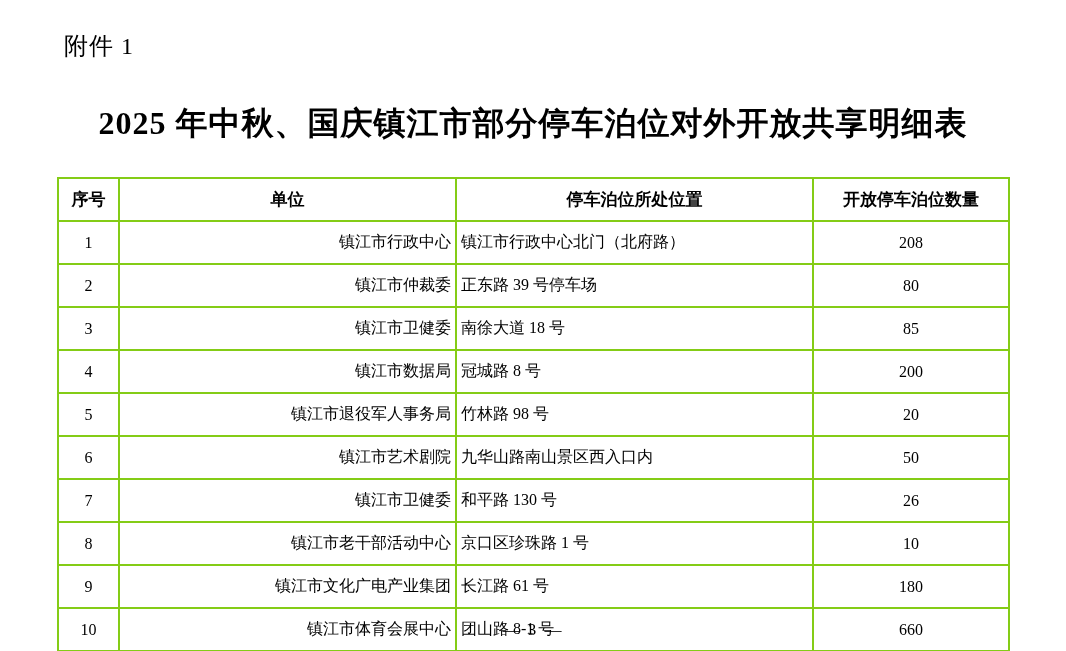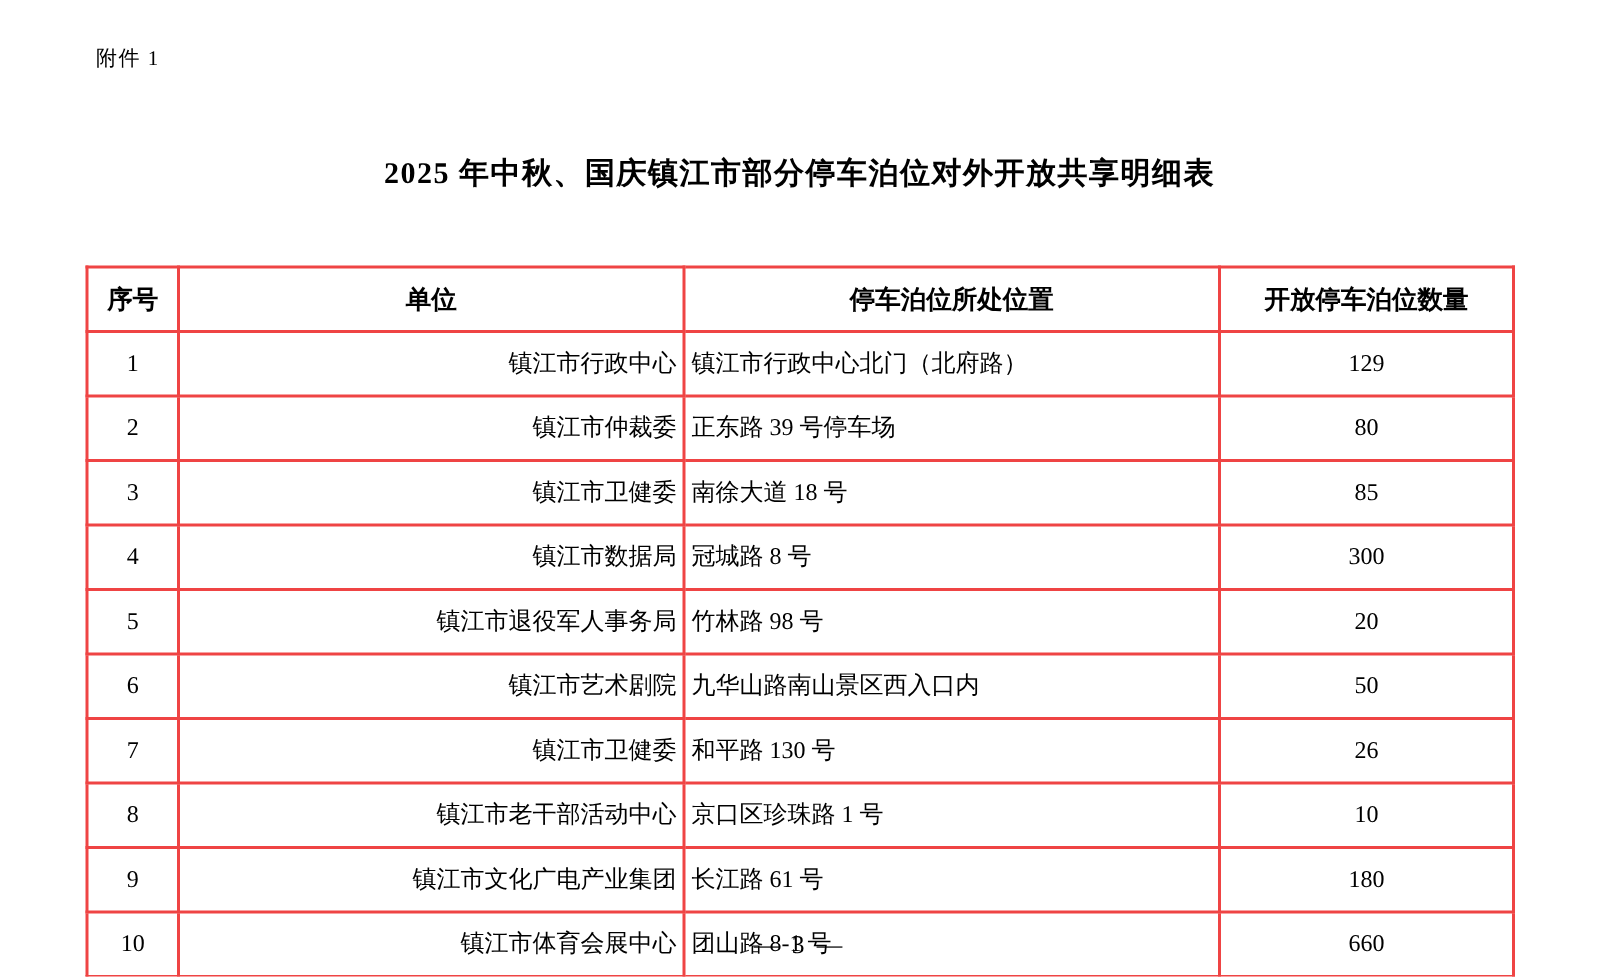--- a/index.html
+++ b/index.html
@@ -16,7 +16,7 @@
     position: absolute;
     left: 64px;
     top: 30px;
-    font-size: 14px;
+    font-size: 24px;
     letter-spacing: 1px;
   }
   .doc-title {

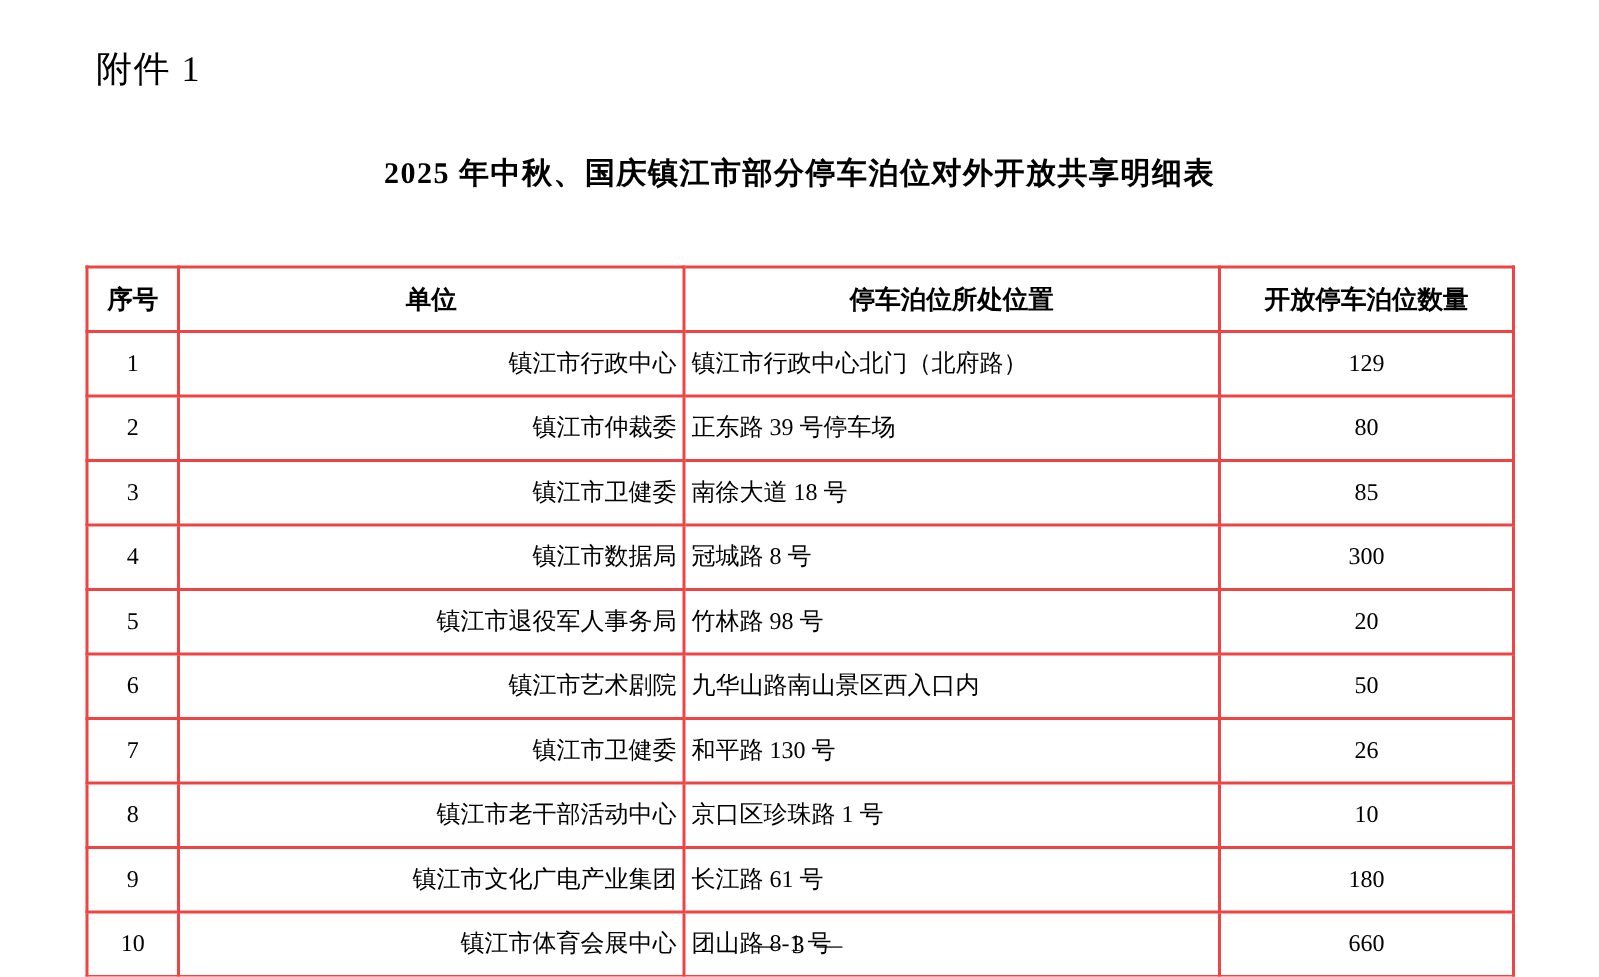--- a/index.html
+++ b/index.html
@@ -25,7 +25,7 @@
     top: 102px;
     width: 100%;
     text-align: center;
-    font-size: 20px;
+    font-size: 32px;
     font-weight: bold;
     letter-spacing: 1px;
     white-space: nowrap;

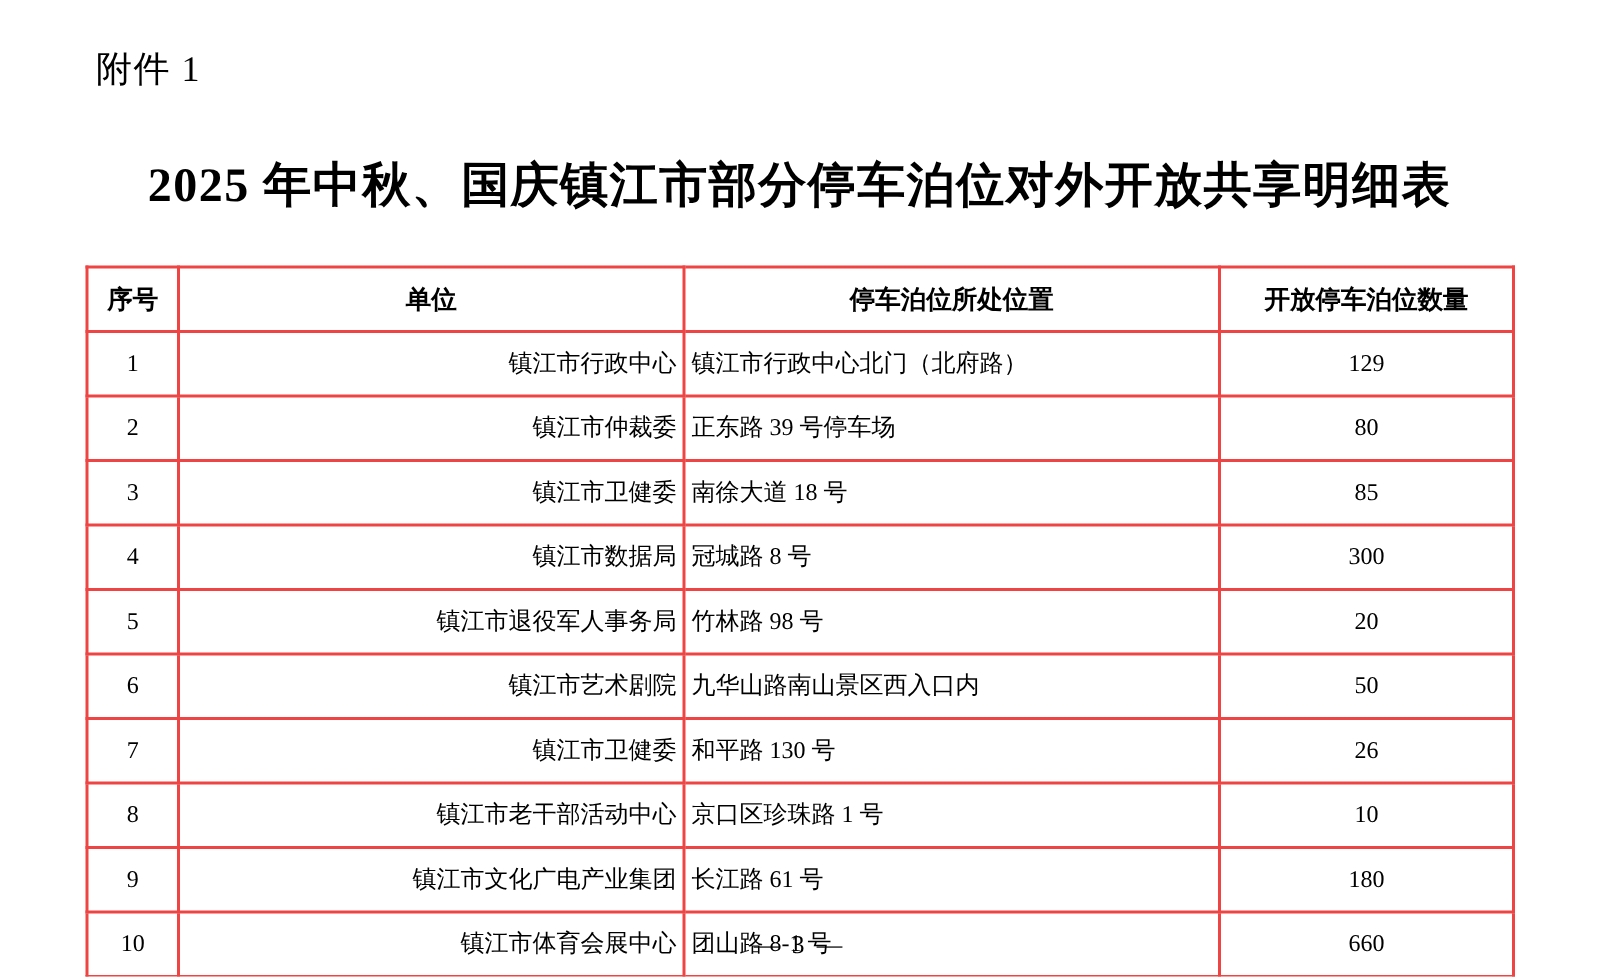--- a/index.html
+++ b/index.html
@@ -41,7 +41,7 @@
   }
   table.parking-table th,
   table.parking-table td {
-    border: 2px solid #ef4444;
+    border: 2px solid #84cc16;
     height: 43px;
     padding: 0 4px;
     vertical-align: middle;

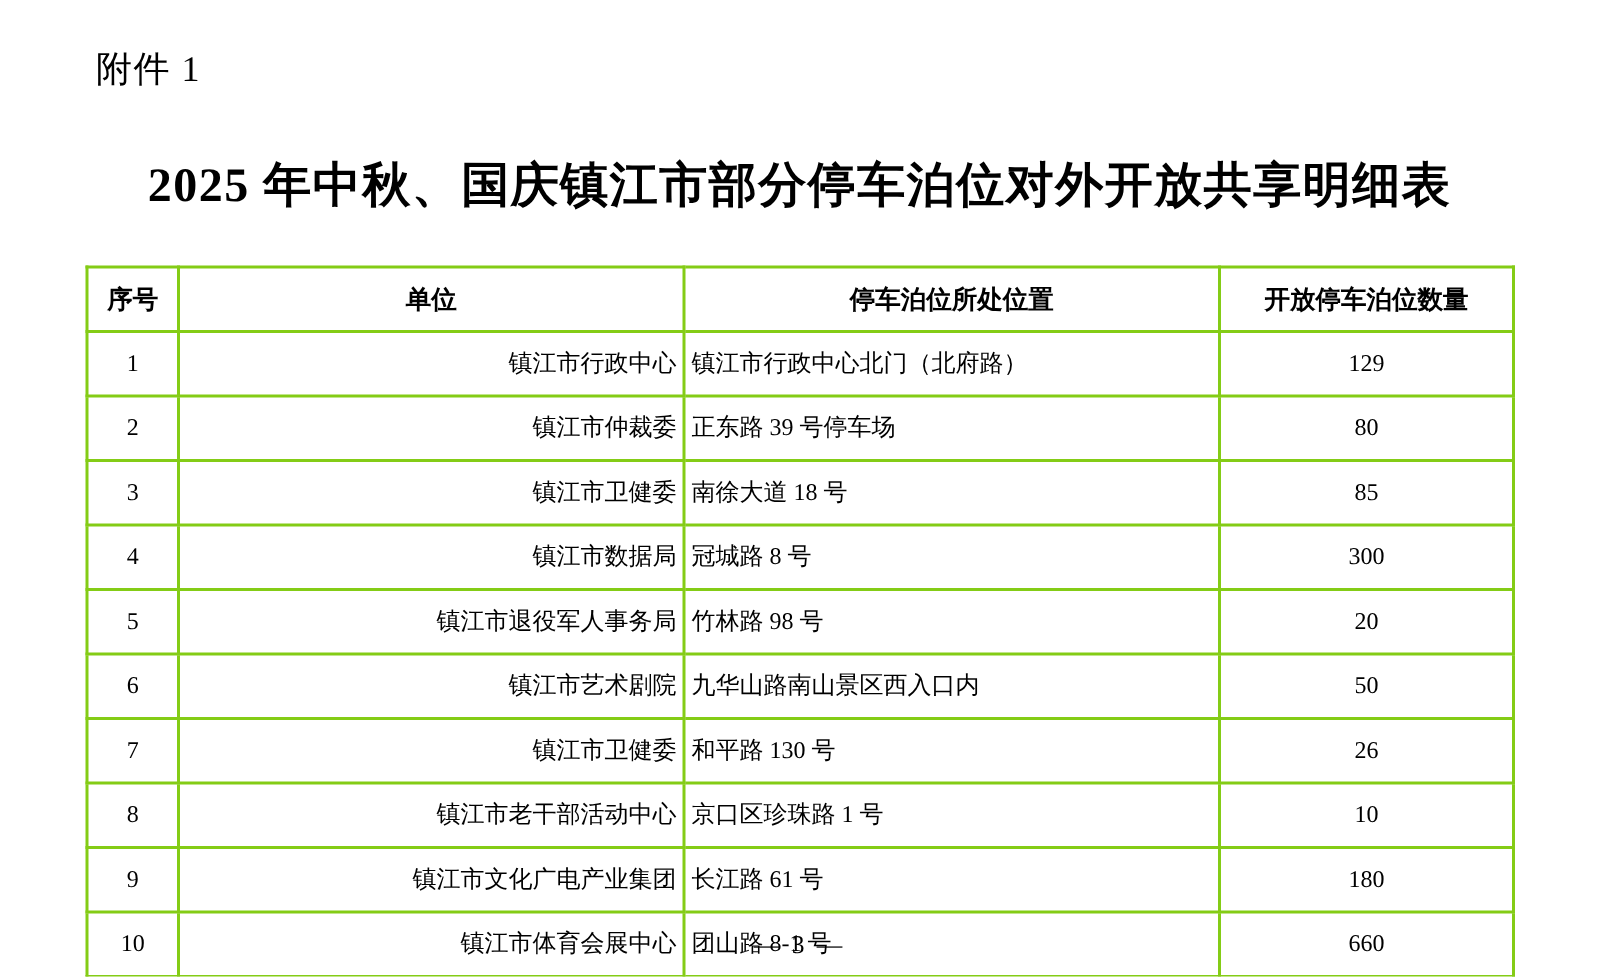--- a/index.html
+++ b/index.html
@@ -98,7 +98,7 @@
         <td class="cell-index">1</td>
         <td class="cell-unit">镇江市行政中心</td>
         <td class="cell-loc">镇江市行政中心北门（北府路）</td>
-        <td class="cell-count">129</td>
+        <td class="cell-count">208</td>
       </tr>
       <tr>
         <td class="cell-index">2</td>

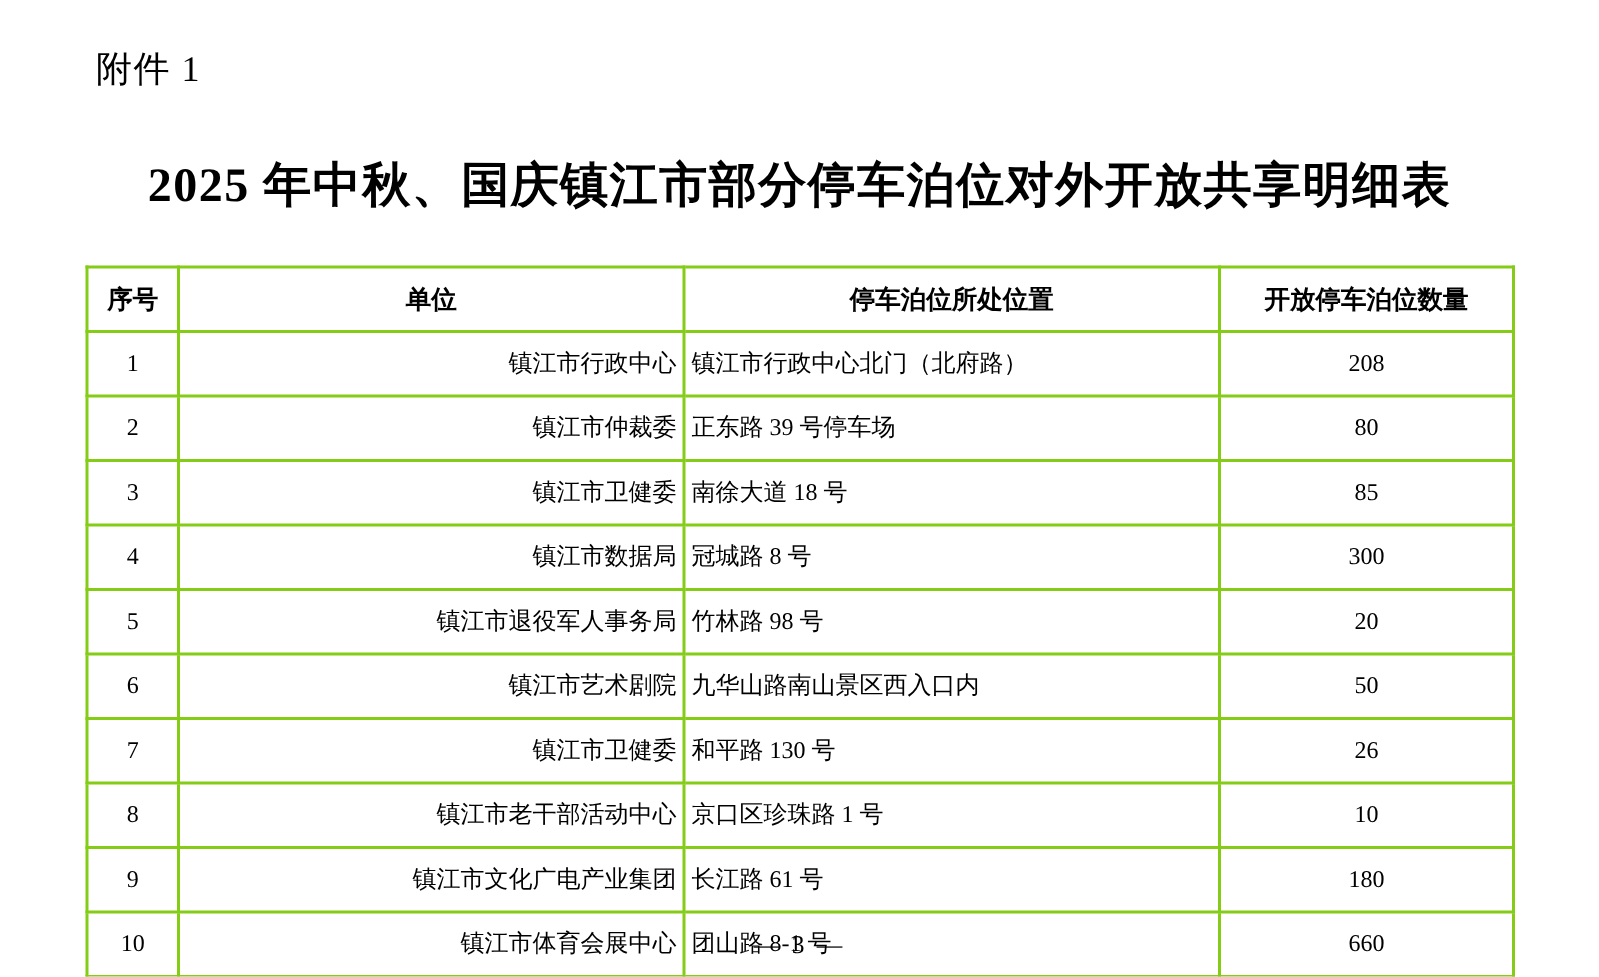--- a/index.html
+++ b/index.html
@@ -116,7 +116,7 @@
         <td class="cell-index">4</td>
         <td class="cell-unit">镇江市数据局</td>
         <td class="cell-loc">冠城路 8 号</td>
-        <td class="cell-count">300</td>
+        <td class="cell-count">200</td>
       </tr>
       <tr>
         <td class="cell-index">5</td>

